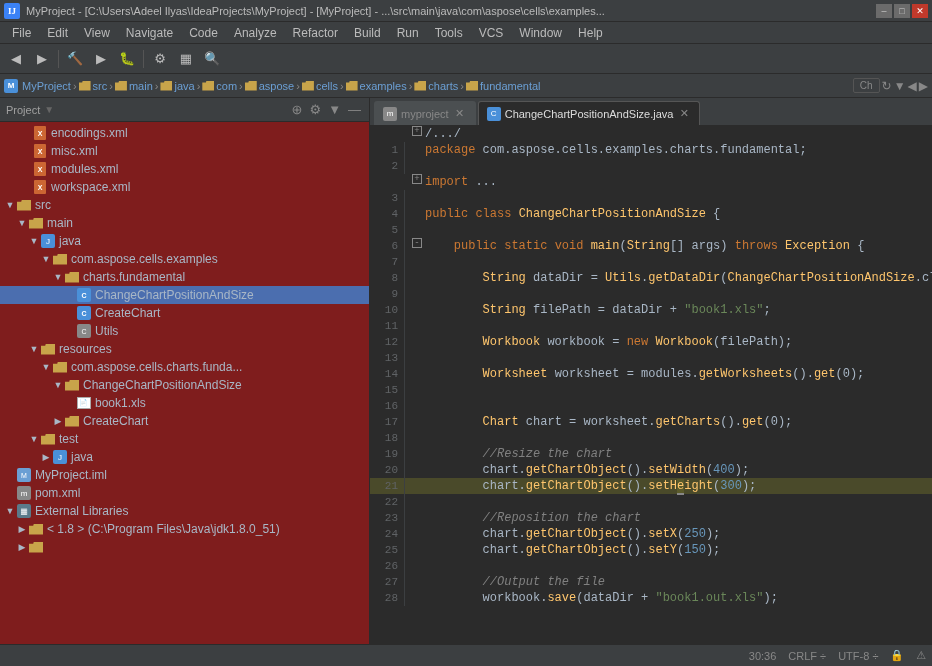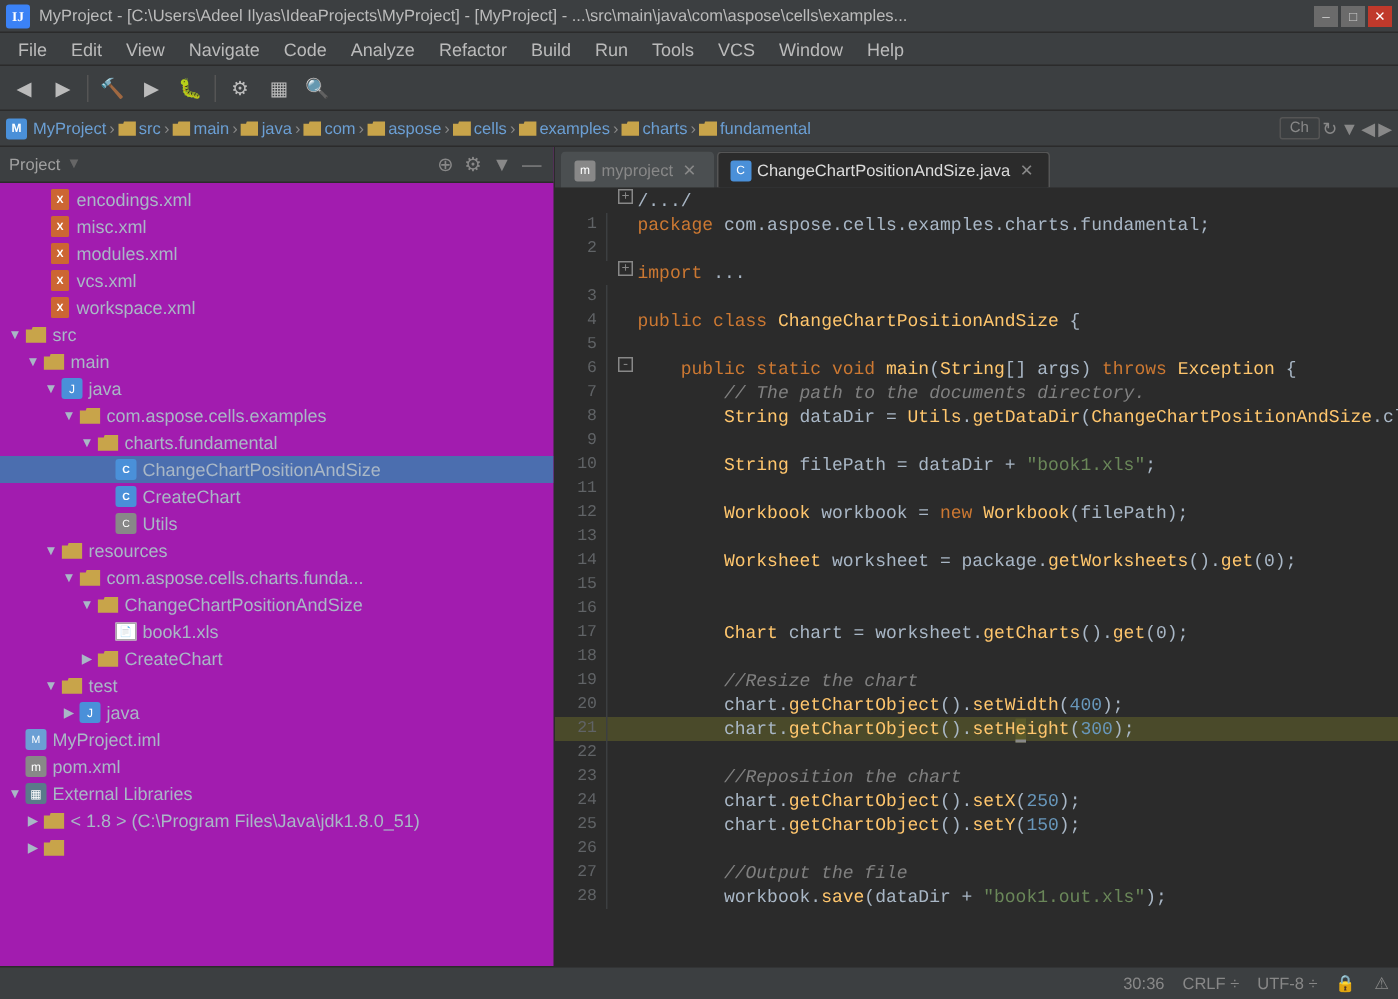--- a/index.html
+++ b/index.html
@@ -34,7 +34,7 @@
     #main { display: flex; height: calc(666px - 22px - 22px - 30px - 24px - 22px); }
 
     
-    #project-panel { width: 370px; min-width: 370px; background: #a21caf; border-right: 1px solid #2b2b2b; display: flex; flex-direction: column; }
+    #project-panel { width: 370px; min-width: 370px; background: #7f1d1d; border-right: 1px solid #2b2b2b; display: flex; flex-direction: column; }
     #project-panel-header { height: 24px; background: #3c3f41; display: flex; align-items: center; padding: 0 6px; border-bottom: 1px solid #2b2b2b; }
     #project-panel-header .icons { display: flex; gap: 3px; margin-left: auto; }
 

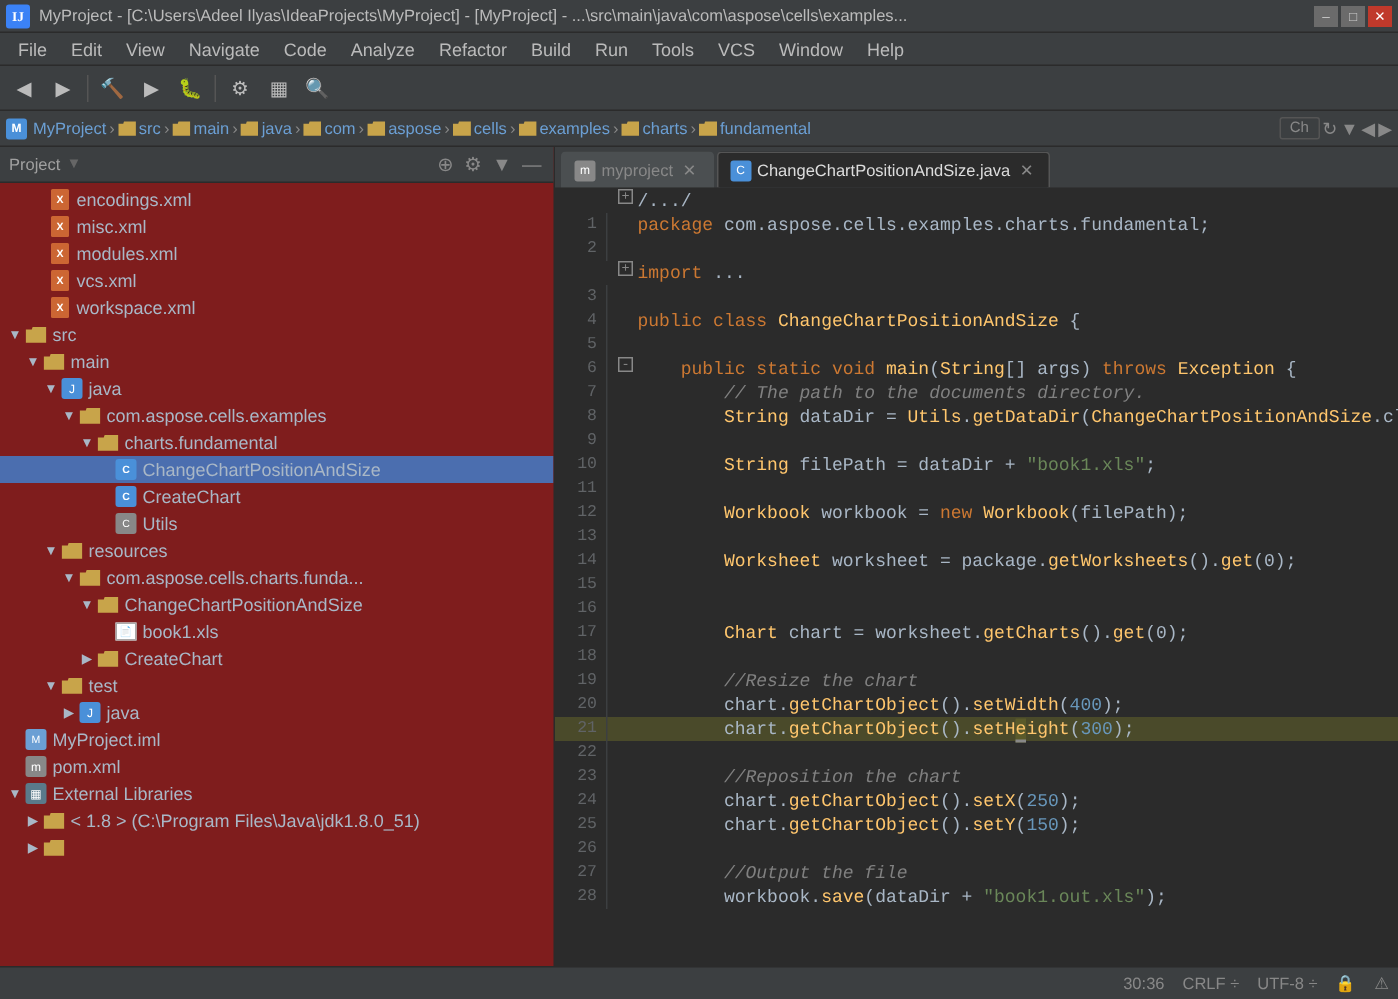--- a/index.html
+++ b/index.html
@@ -213,14 +213,6 @@
         <span>modules.xml</span>
       </div>
 
-      <div class="tree-item">
-        <span class="indent" style="width:16px"></span>
-        <span class="tree-arrow"></span>
-        <span class="tree-icon">
-            <span class="file-icon-xml">X</span>
-          </span>
-        <span>vcs.xml</span>
-      </div>
 
       <div class="tree-item">
         <span class="indent" style="width:16px"></span>

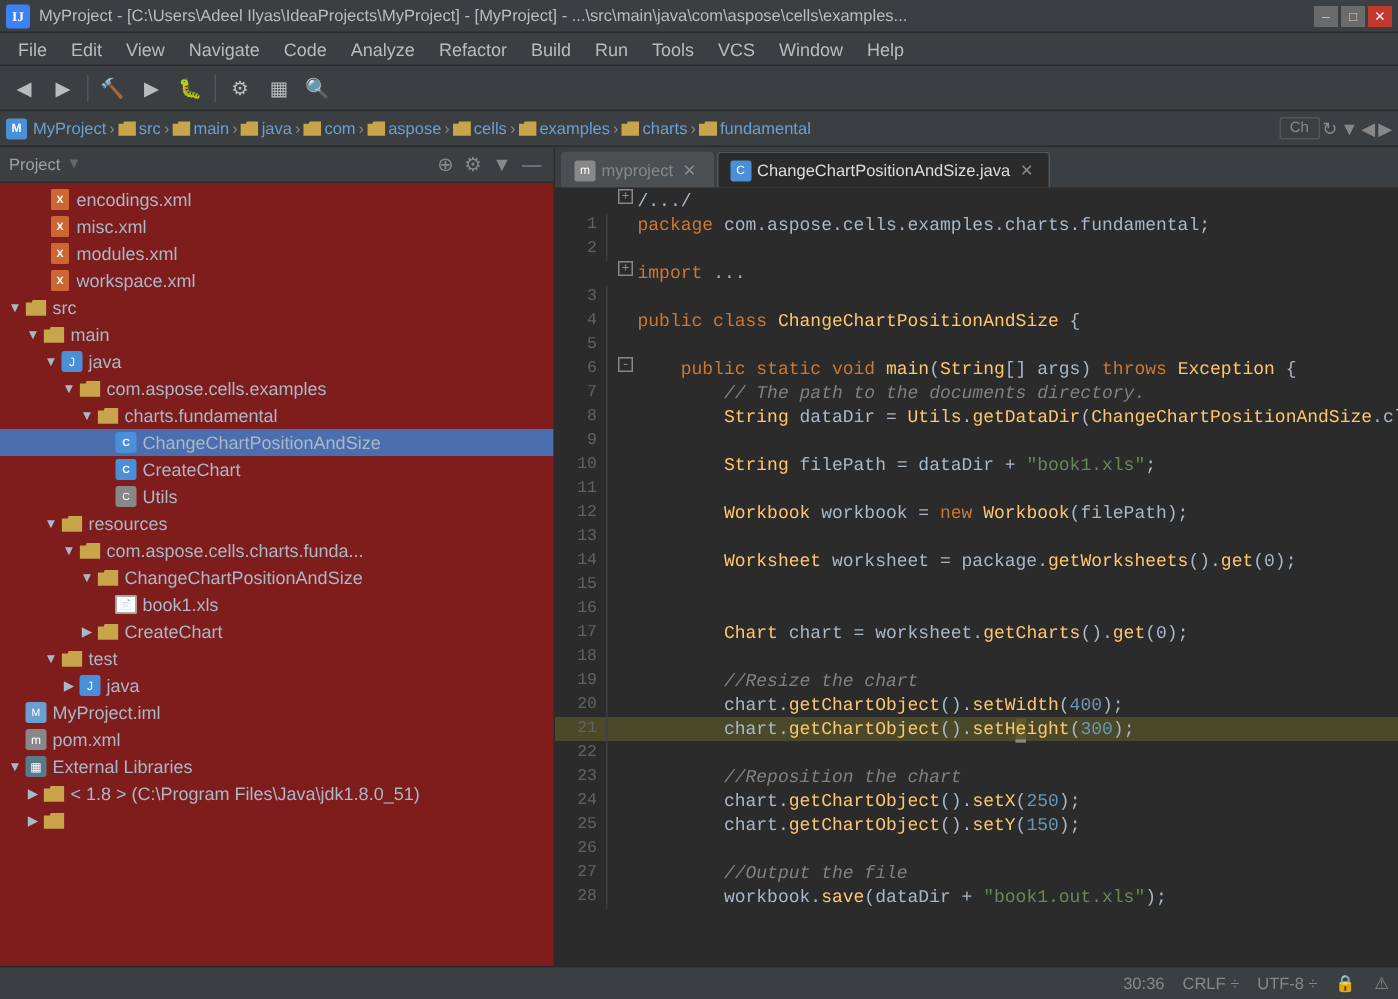--- a/index.html
+++ b/index.html
@@ -480,7 +480,7 @@
         <div class="code-line">
           <span class="line-num">7</span>
           <span class="fold-marker"></span>
-          <span class="code-content"><span class="normal">        </span><span class="comment">// The path to the documents directory.</span></span>
+          <span class="code-content"><span class="normal">        </span></span>
         </div>
 
         <div class="code-line">

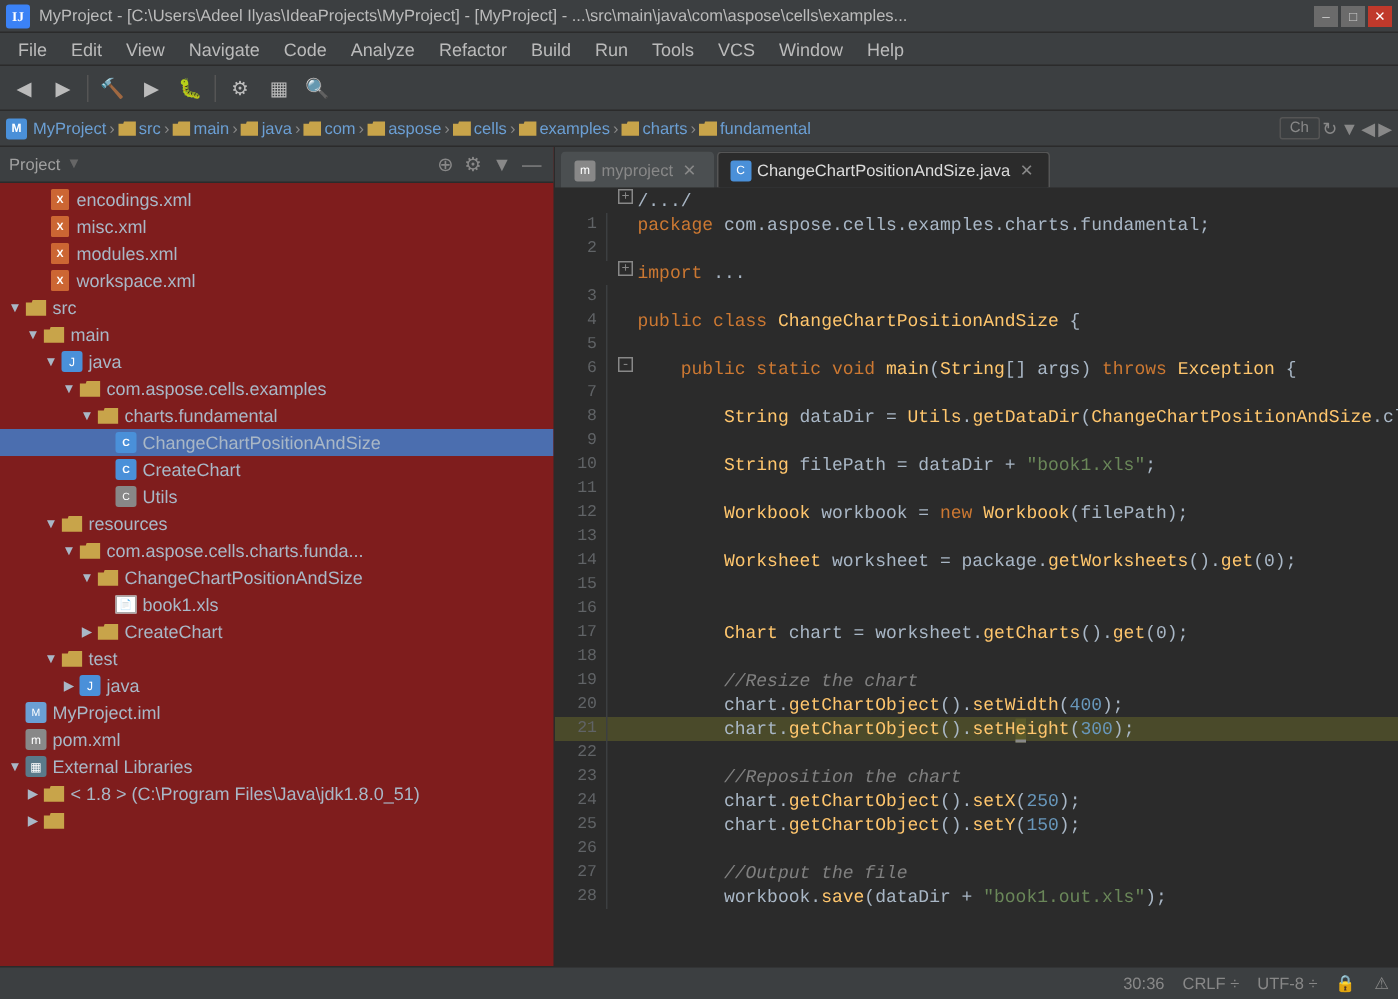--- a/index.html
+++ b/index.html
@@ -522,7 +522,7 @@
         <div class="code-line">
           <span class="line-num">14</span>
           <span class="fold-marker"></span>
-          <span class="code-content"><span class="normal">        </span><span class="classname">Worksheet </span><span class="normal">worksheet = package.</span><span class="method">getWorksheets</span><span class="normal">().</span><span class="method">get</span><span class="normal">(0);</span></span>
+          <span class="code-content"><span class="normal">        </span><span class="classname">Worksheet </span><span class="normal">worksheet = modules.</span><span class="method">getWorksheets</span><span class="normal">().</span><span class="method">get</span><span class="normal">(0);</span></span>
         </div>
 
         <div class="code-line">

